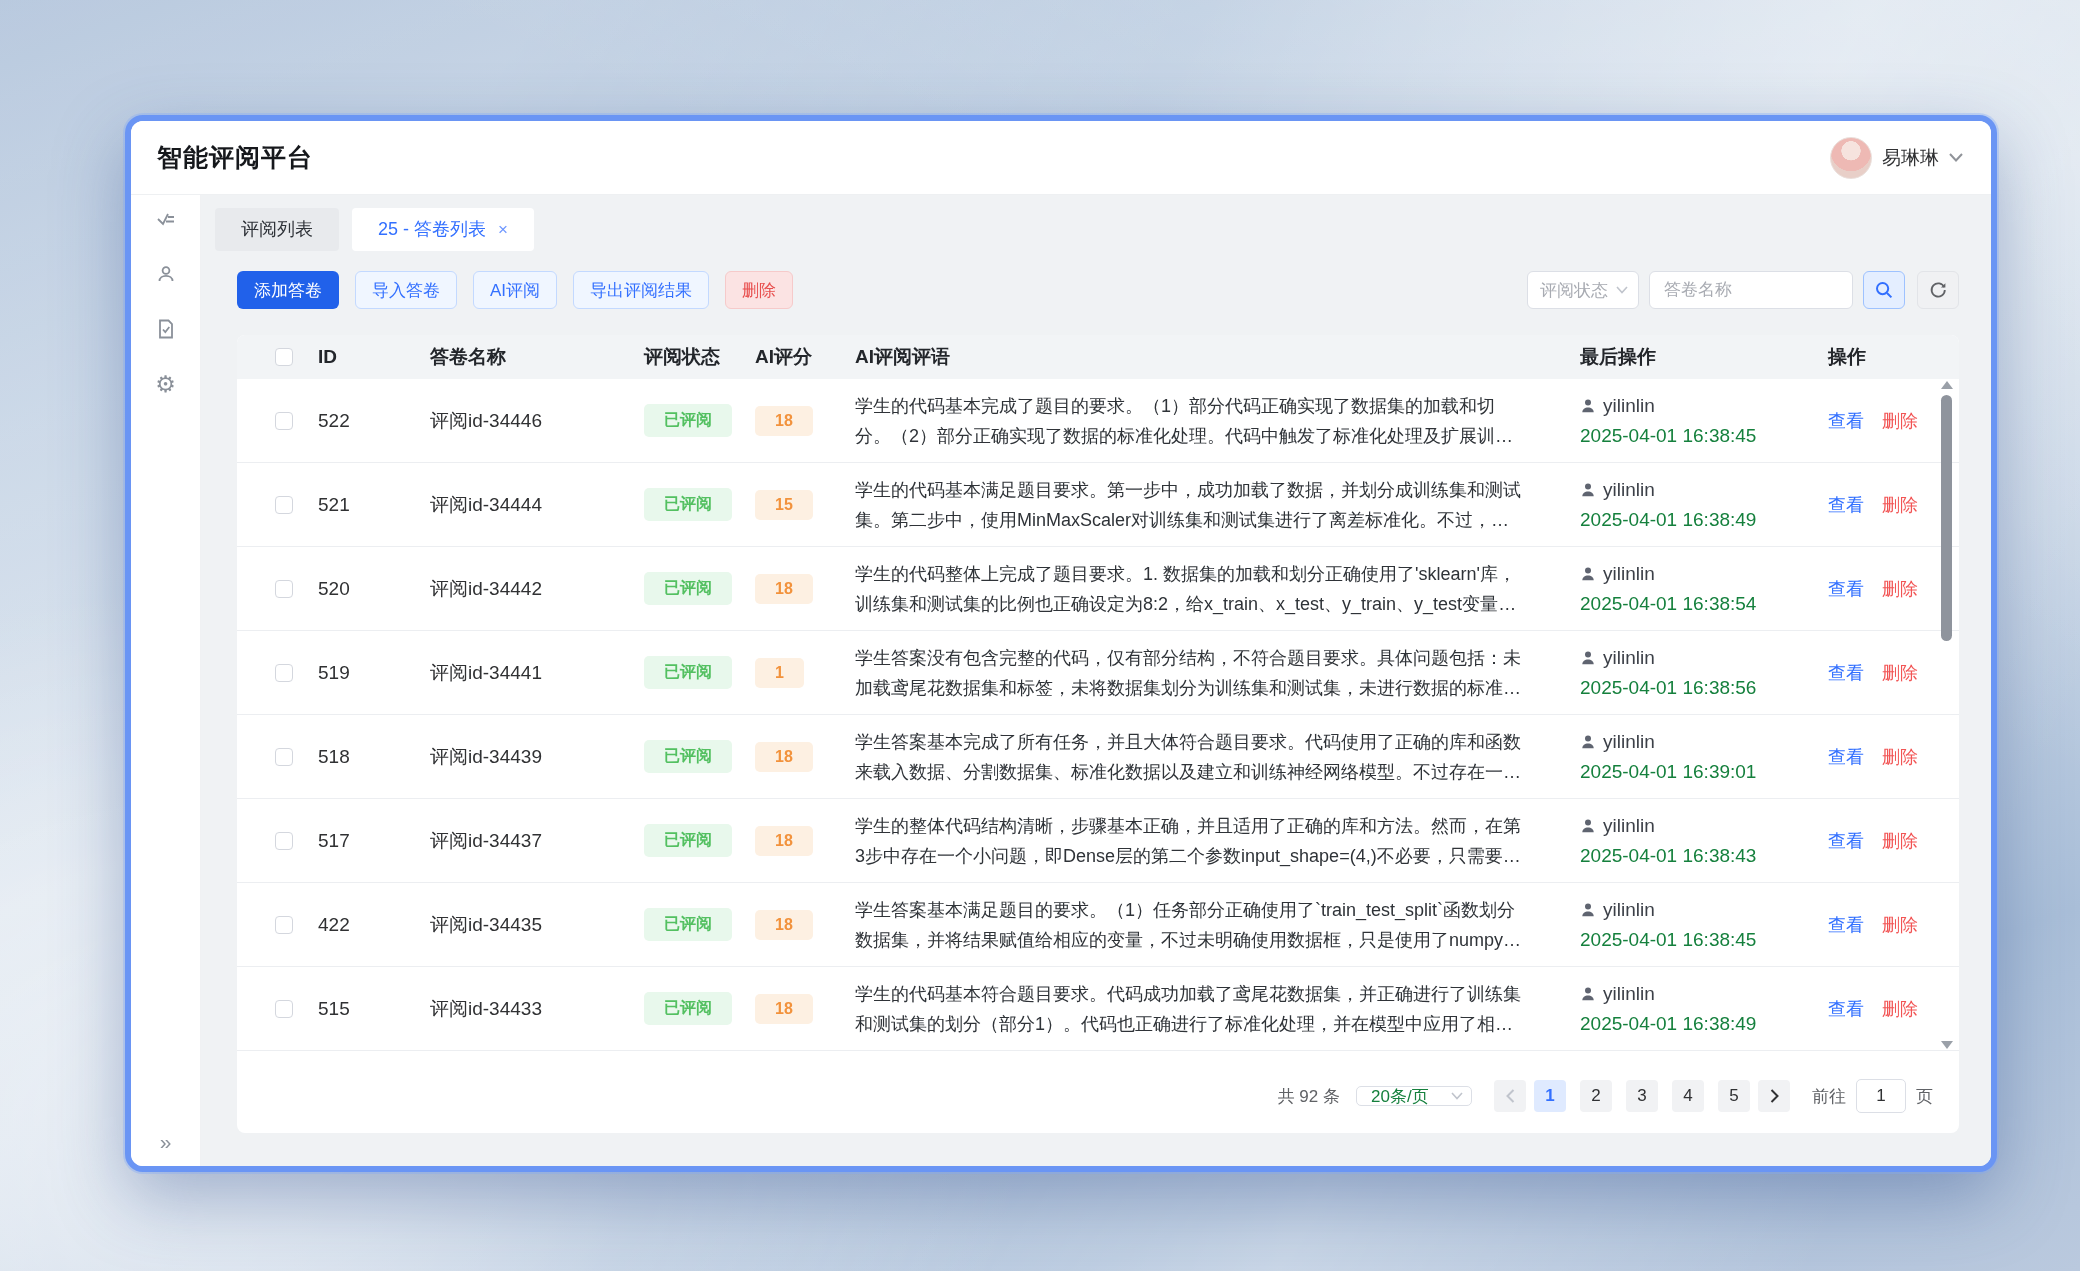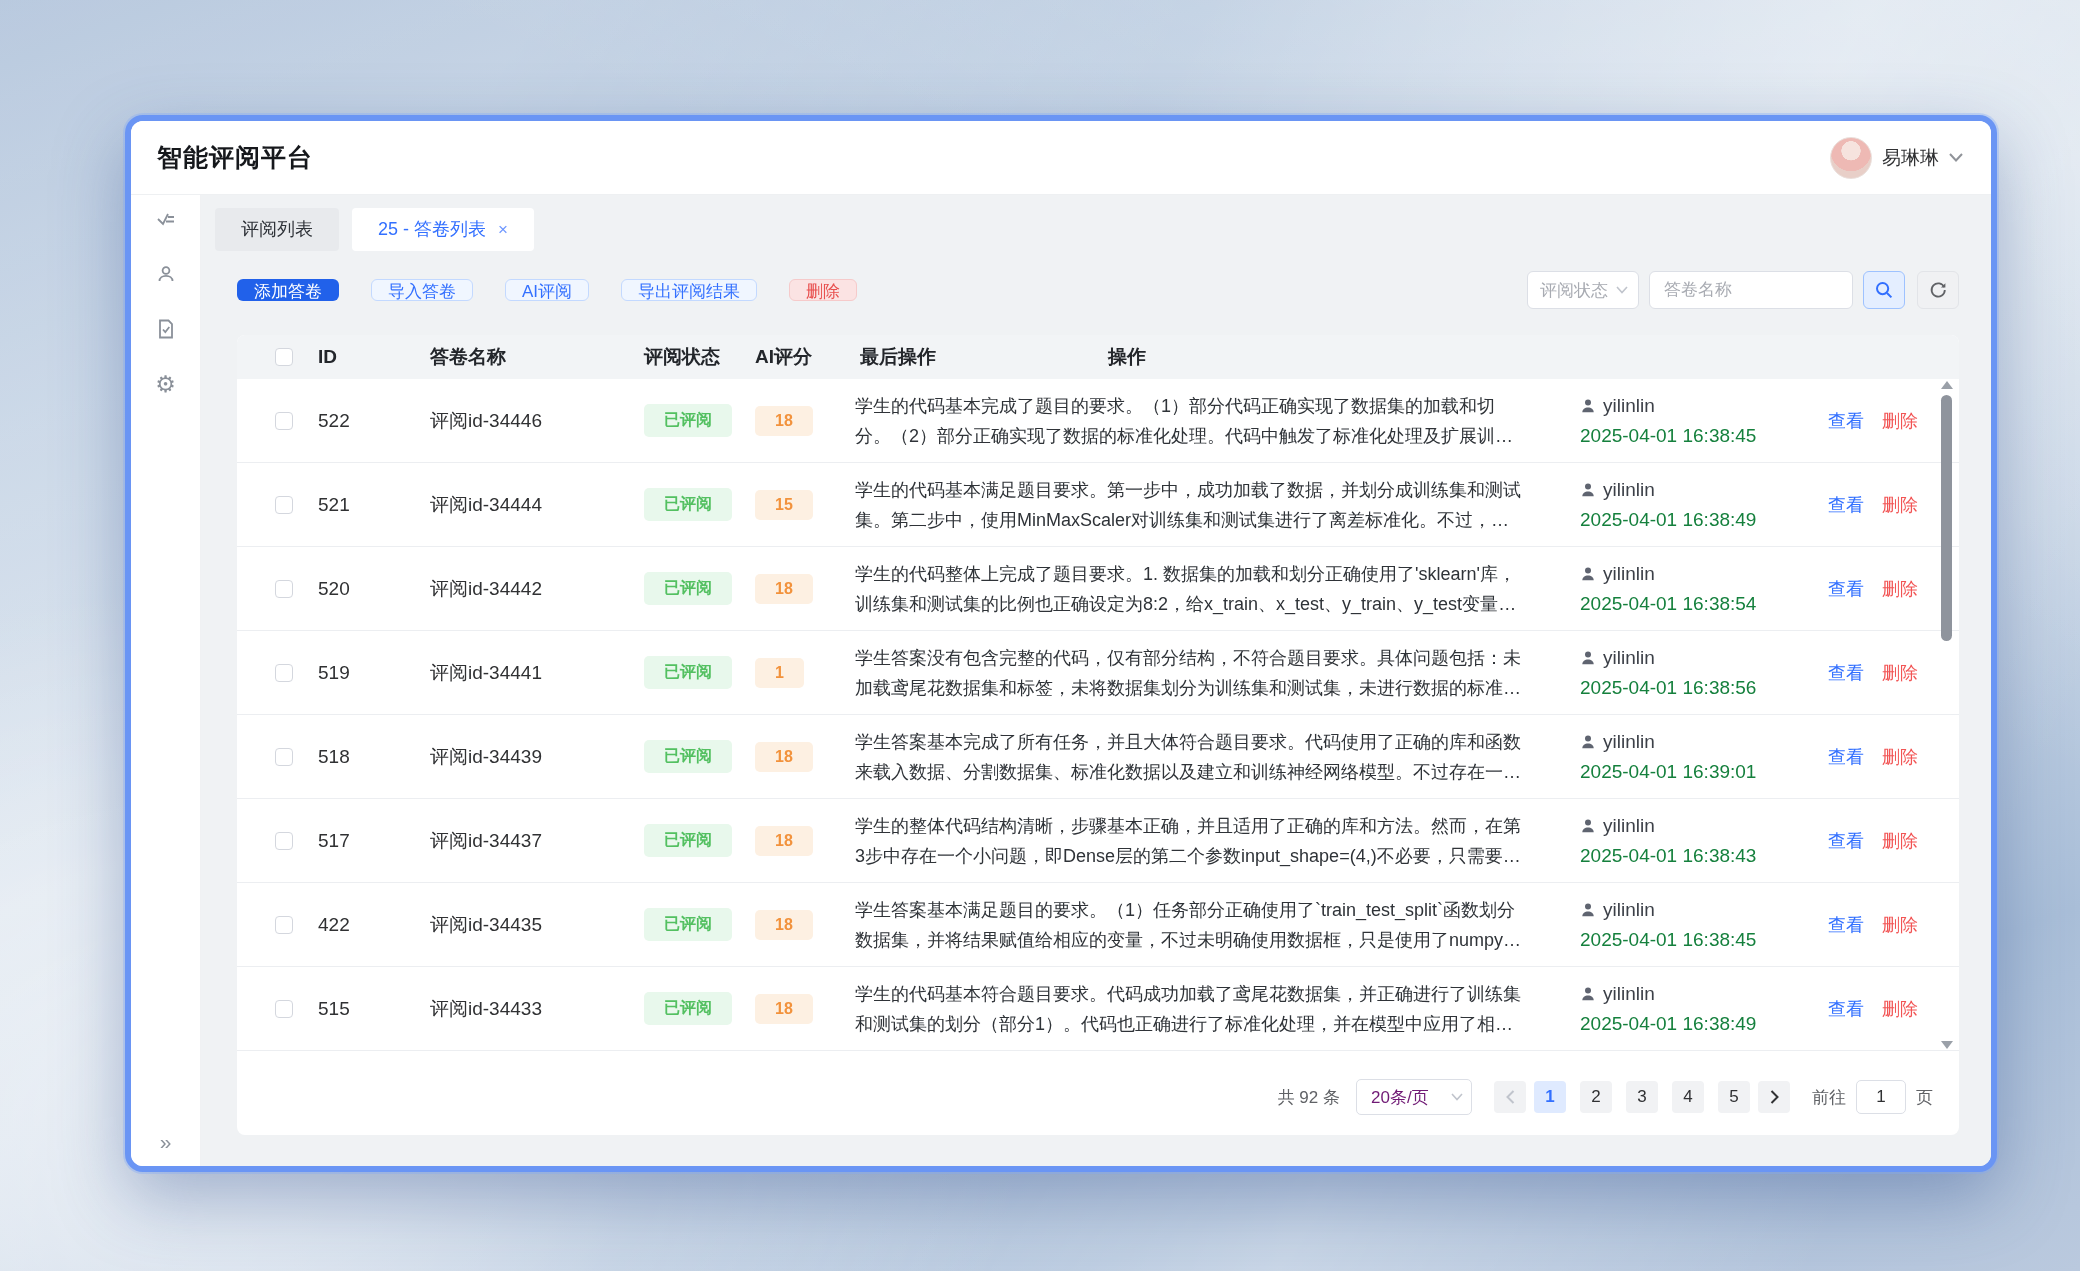--- a/index.html
+++ b/index.html
@@ -46,8 +46,8 @@
   .tab-close { font-size: 17px; color: #6e97ff; line-height: 1; }
   
   .toolbar { margin: 20px 2px 0 22px; display: flex; align-items: center; }
-  .btn { height: 22px; padding: 0 16px; border-radius: 6px; font-size: 17px; cursor: pointer;
-    border: 1px solid transparent; margin-right: 32px;
+  .btn { height: 38px; padding: 0 16px; border-radius: 6px; font-size: 17px; cursor: pointer;
+    border: 1px solid transparent; margin-right: 16px;
     font-family: "Liberation Sans", "DejaVu Sans", sans-serif; }
   .btn-primary { background: #2161ea; color: #fff; }
   .btn-plain { background: #f0f6ff; border-color: #c3d9ff; color: #3370ff; }

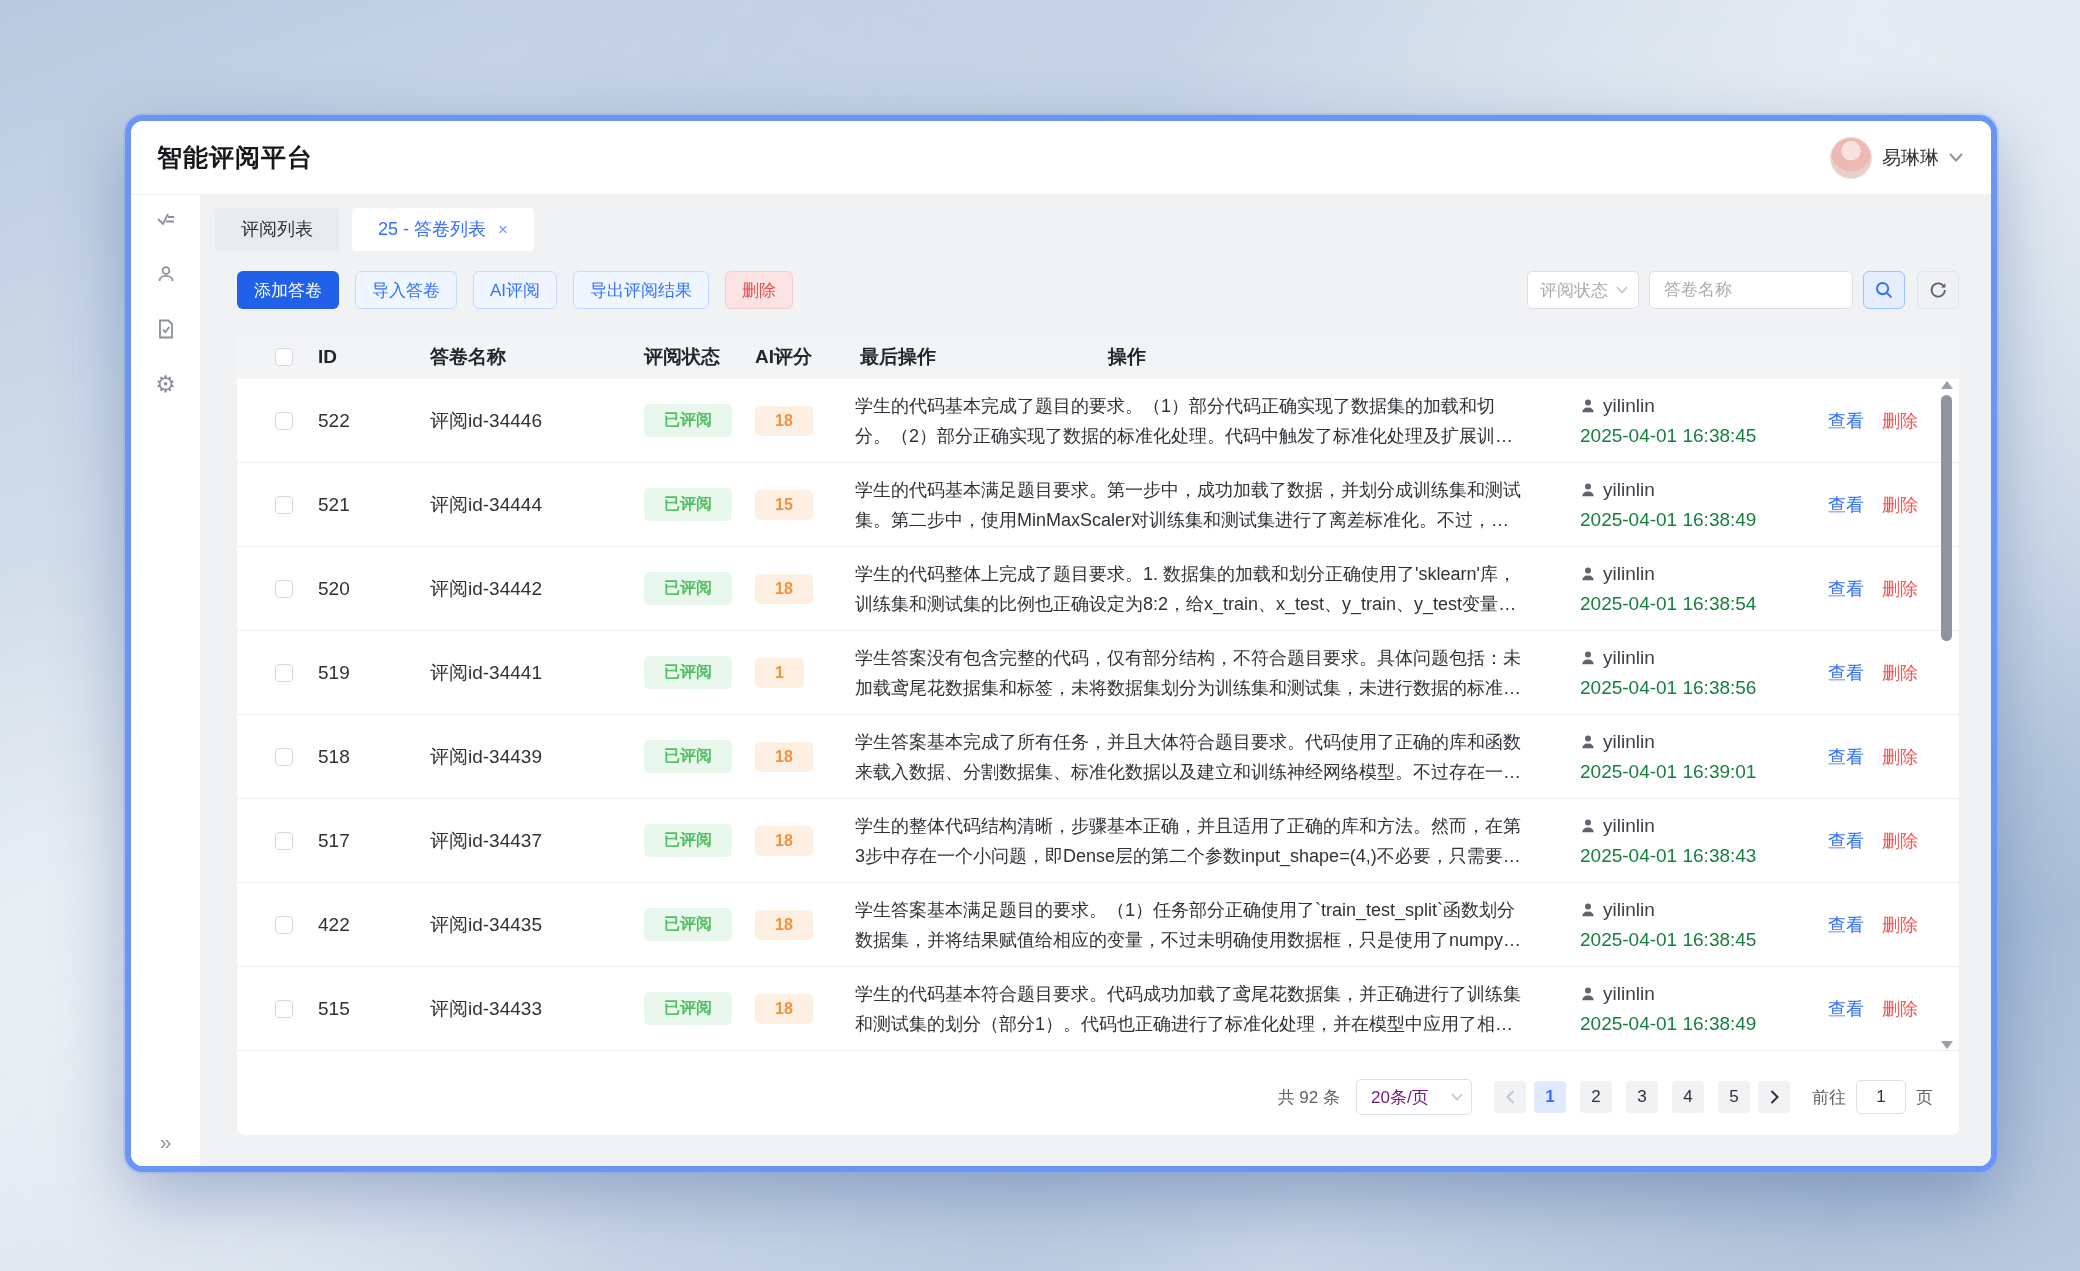--- a/index.html
+++ b/index.html
@@ -215,6 +215,7 @@
           <div class="th col-name">答卷名称</div>
           <div class="th col-status">评阅状态</div>
           <div class="th col-score">AI评分</div>
+          <div class="th col-comment">AI评阅评语</div>
           <div class="th col-op">最后操作</div>
           <div class="th col-actions">操作</div>
         </div>

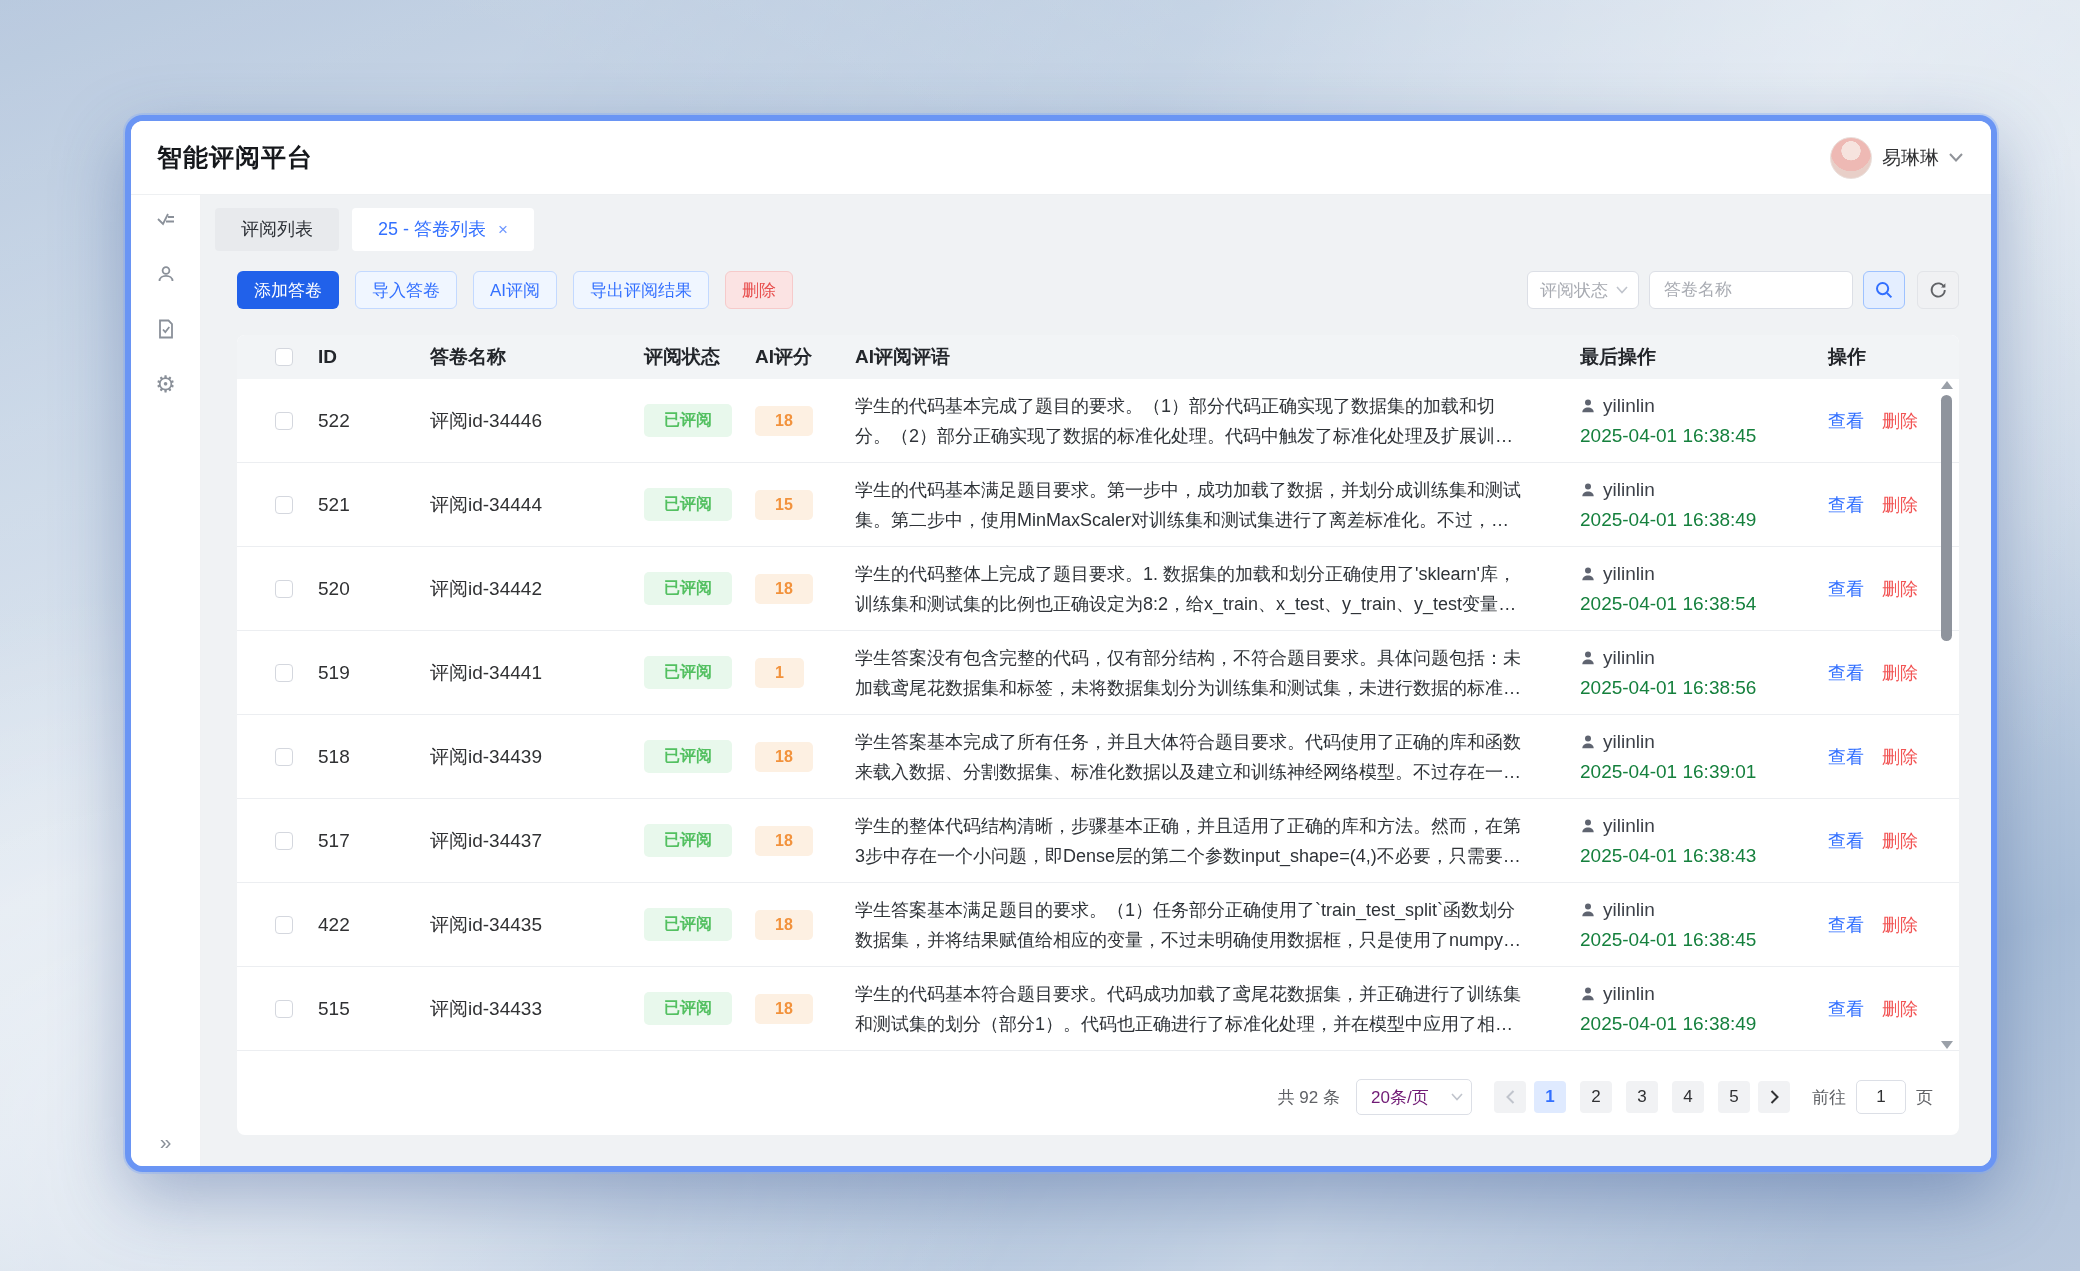--- a/index.html
+++ b/index.html
@@ -105,9 +105,9 @@
   .pagination { display: flex; align-items: center; justify-content: flex-end;
     padding: 28px 26px 0 16px; gap: 8px; font-size: 17px; color: #606266; }
   .pg-total { margin-right: 8px; }
-  .pg-size { width: 116px; height: 36px; background: #fff; border: 1px solid #dcdfe6; border-radius: 5px;
+  .pg-size { width: 116px; height: 20px; background: #fff; border: 1px solid #dcdfe6; border-radius: 5px;
     display: flex; align-items: center; justify-content: space-between; padding: 0 8px 0 14px;
-    color: #701a75; cursor: pointer; margin-right: 14px; }
+    color: #15803d; cursor: pointer; margin-right: 14px; }
   .pg-btn { min-width: 32px; height: 32px; border: none; border-radius: 4px; background: #f1f2f4;
     font-size: 17px; color: #303133; cursor: pointer; display: flex; align-items: center;
     justify-content: center; font-family: "Liberation Sans", "DejaVu Sans", sans-serif; }

